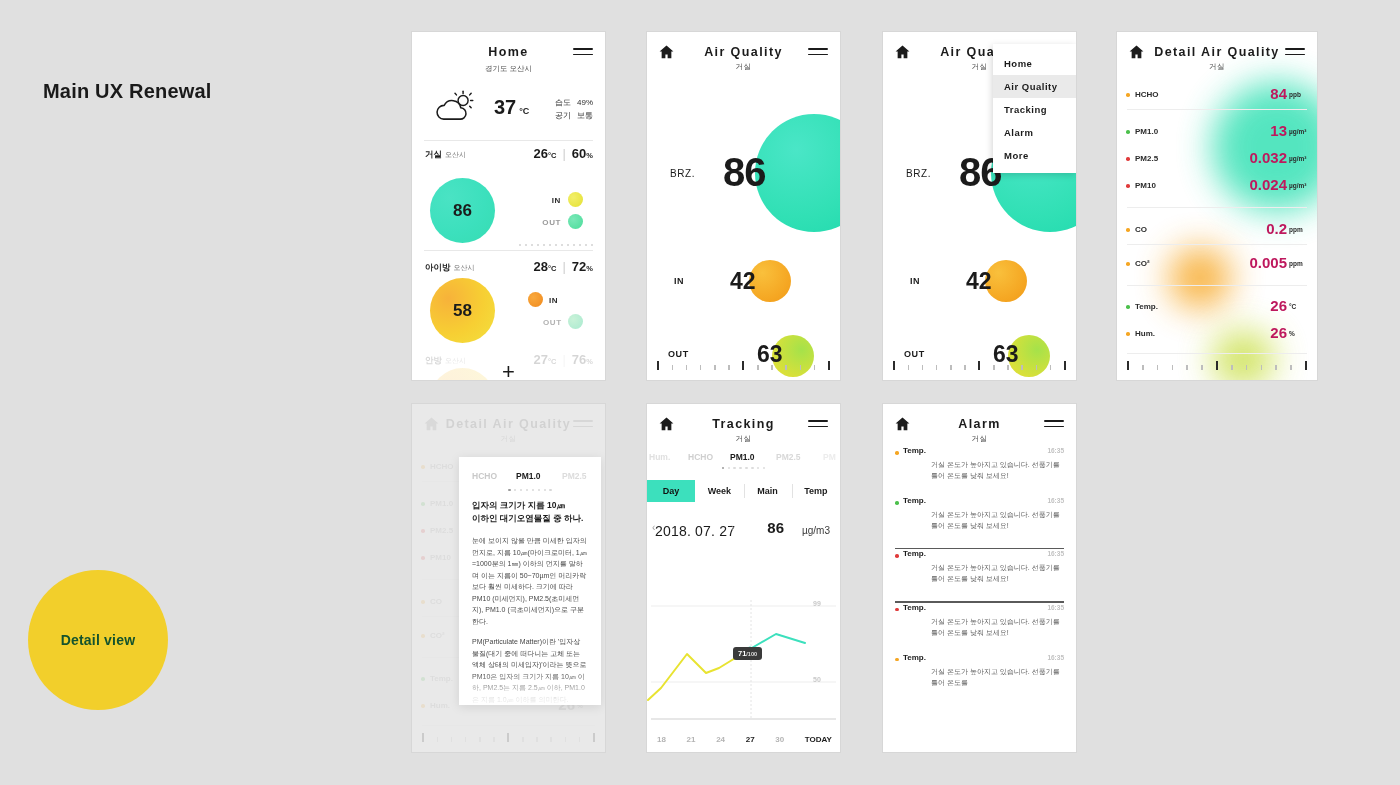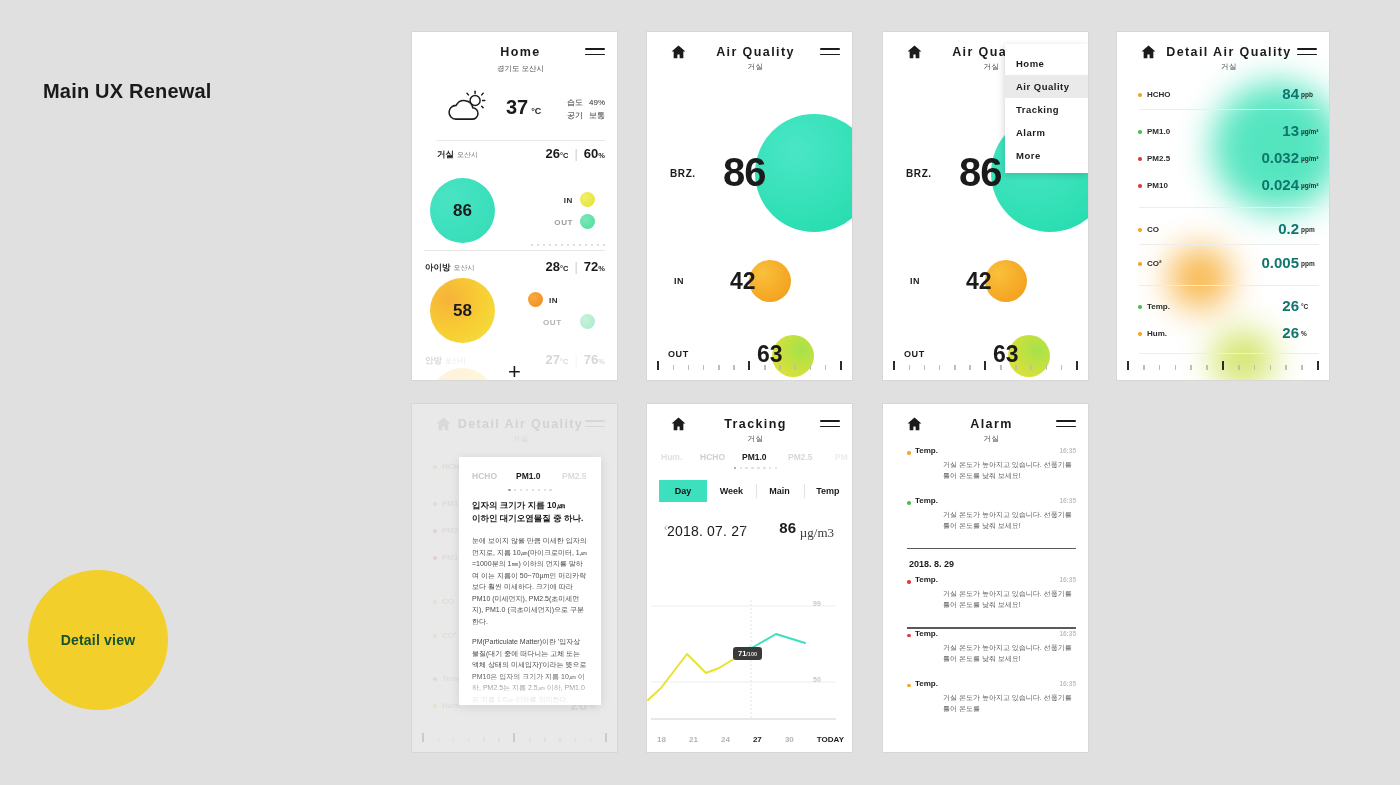--- a/index.html
+++ b/index.html
@@ -34,7 +34,6 @@
     background:#ffffff;
     overflow:hidden;
     box-shadow:0 0 0 1px rgba(0,0,0,0.04);
-    padding-left:12px;
   }
   .p1{left:412px;top:32px;width:193px;height:348px;}
   .p2{left:647px;top:32px;width:193px;height:348px;}

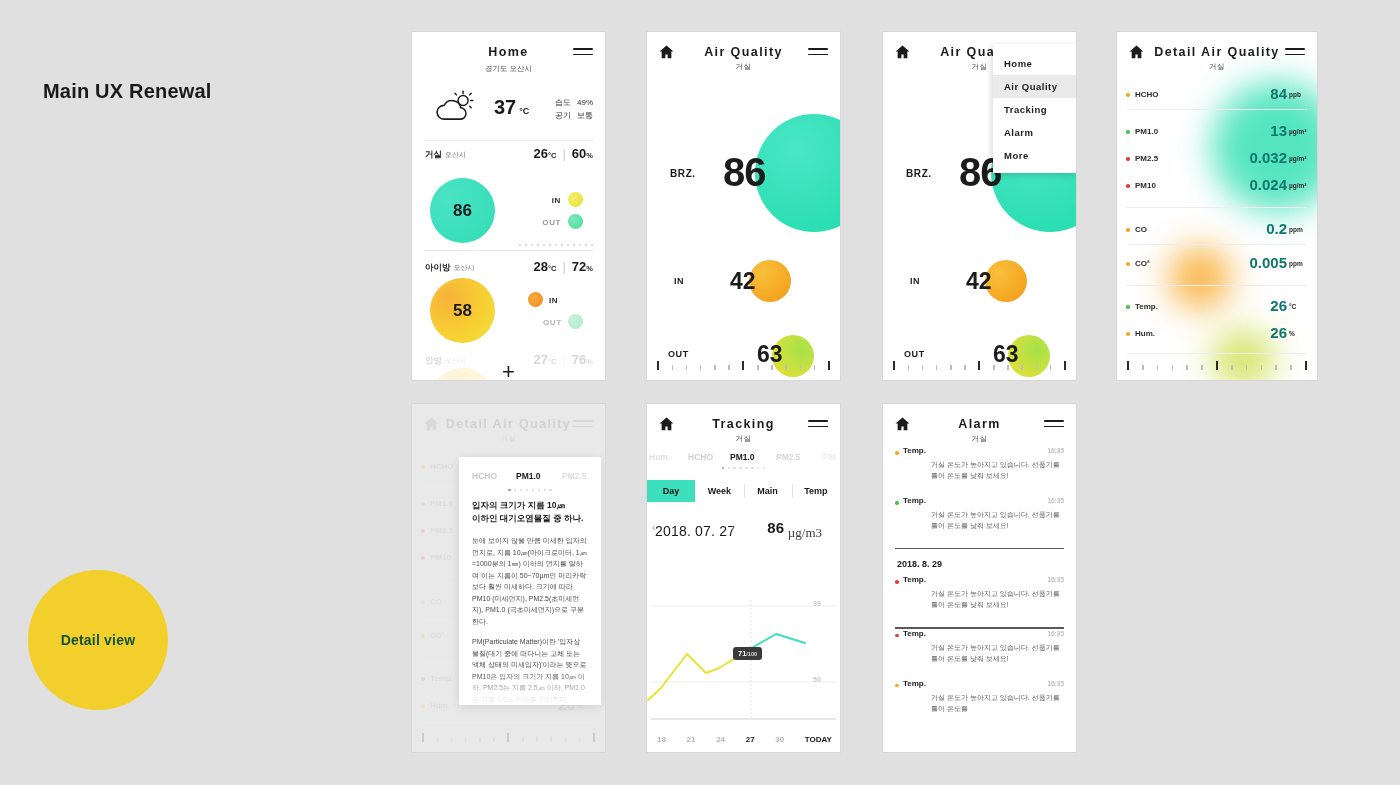--- a/index.html
+++ b/index.html
@@ -107,7 +107,7 @@
   .drow{position:relative;height:27px;}
   .drow .dot{position:absolute;left:9px;top:11px;width:3.5px;height:3.5px;border-radius:50%;}
   .drow .nm{position:absolute;left:18px;top:8px;font-size:8px;font-weight:bold;color:#2b2b2b;}
-  .drow .val{position:absolute;right:30px;top:3px;font-size:15px;font-weight:bold;color:#0f766e;}
+  .drow .val{position:absolute;right:30px;top:3px;font-size:15px;font-weight:bold;color:#be185d;}
   .drow .un{position:absolute;right:6px;top:9px;font-size:6.5px;font-weight:bold;color:#2b2b2b;width:22px;}
   .glow{position:absolute;border-radius:50%;filter:blur(17px);pointer-events:none;}
   .dsep{height:1px;background:#ededed;margin:0 10px;}

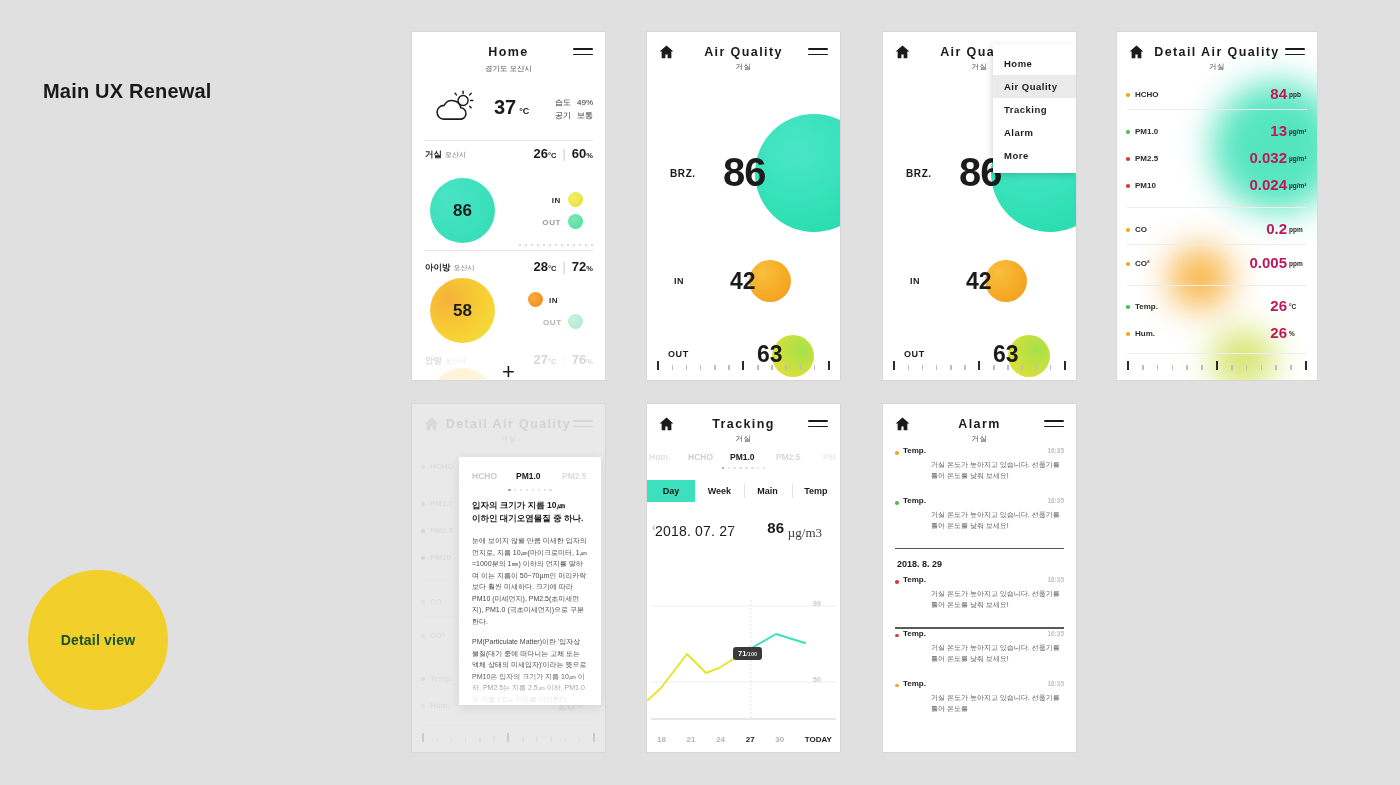--- a/index.html
+++ b/index.html
@@ -86,7 +86,7 @@
   
   .bigcirc{position:absolute;border-radius:50%;}
   .bignum{position:absolute;font-size:40px;font-weight:bold;color:#1b1b1b;letter-spacing:-1px;}
-  .brz{position:absolute;font-size:10px;font-weight:bold;color:#1b1b1b;letter-spacing:0.6px;text-align:right;}
+  .brz{position:absolute;font-size:10px;font-weight:normal;color:#1b1b1b;letter-spacing:0.6px;text-align:right;}
   .midnum{position:absolute;font-size:23px;font-weight:bold;color:#1b1b1b;}
   .midlbl{position:absolute;font-size:9px;font-weight:bold;color:#1b1b1b;letter-spacing:0.6px;}
   .ruler{position:absolute;left:10px;right:10px;bottom:10px;display:flex;justify-content:space-between;align-items:flex-end;height:9px;}

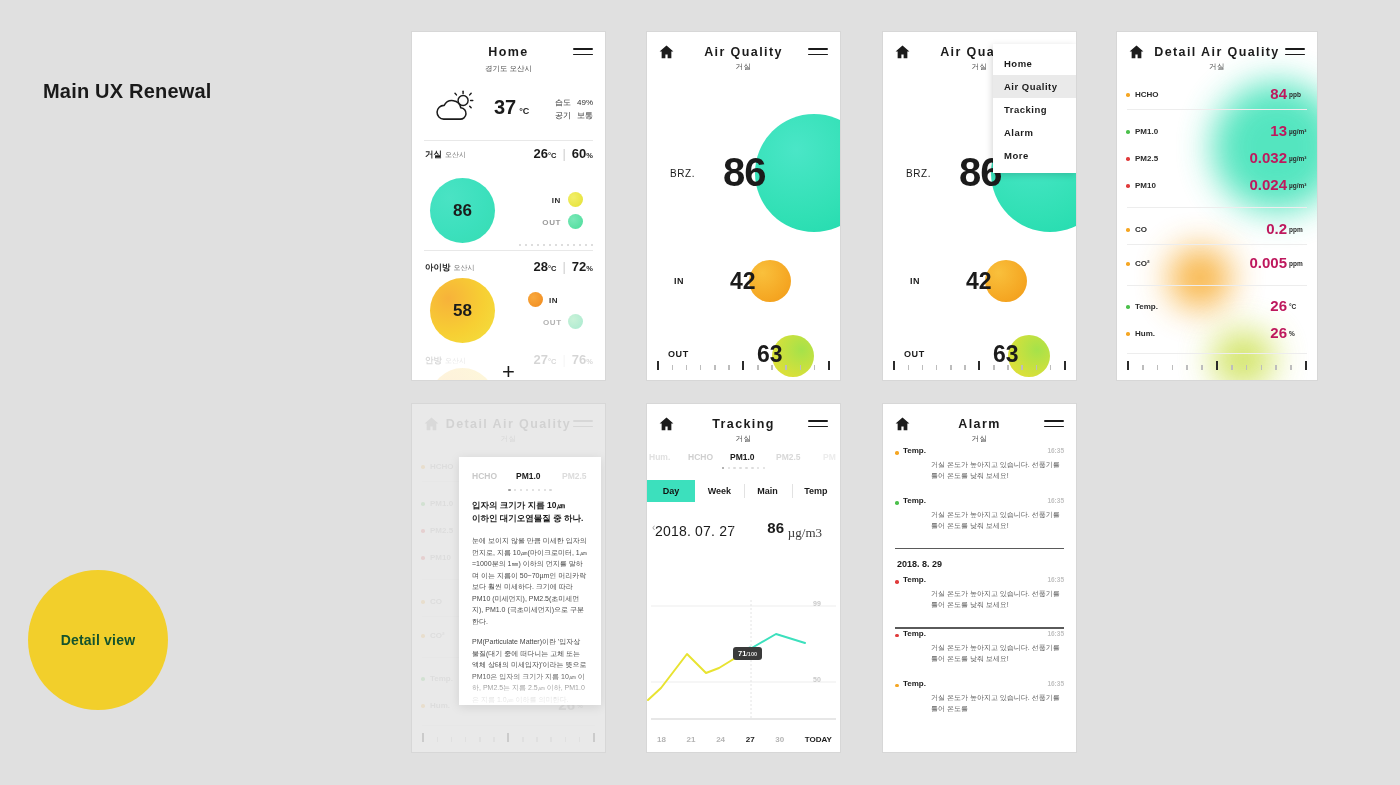--- a/index.html
+++ b/index.html
@@ -139,7 +139,7 @@
   .daterow .dt{position:absolute;left:8px;top:7px;font-size:14px;font-weight:normal;color:#1b1b1b;letter-spacing:0.2px;}
   .daterow .ar{position:absolute;top:6px;font-size:10px;color:#9a9a9a;}
   .daterow .v{position:absolute;right:56px;top:3px;font-size:15px;font-weight:bold;color:#1b1b1b;}
-  .daterow .vu{position:absolute;right:18px;top:9px;font-size:13px;color:#3a3a3a;font-family:Liberation Serif, serif;}
+  .daterow .vu{position:absolute;right:10px;top:9px;font-size:10px;color:#3a3a3a;}
   .chart{position:absolute;left:0;right:0;top:188px;bottom:0;}
   .axisrow{position:absolute;left:10px;right:8px;bottom:8px;display:flex;justify-content:space-between;}
   .axisrow span{font-size:8px;color:#b4b4b4;font-weight:bold;}

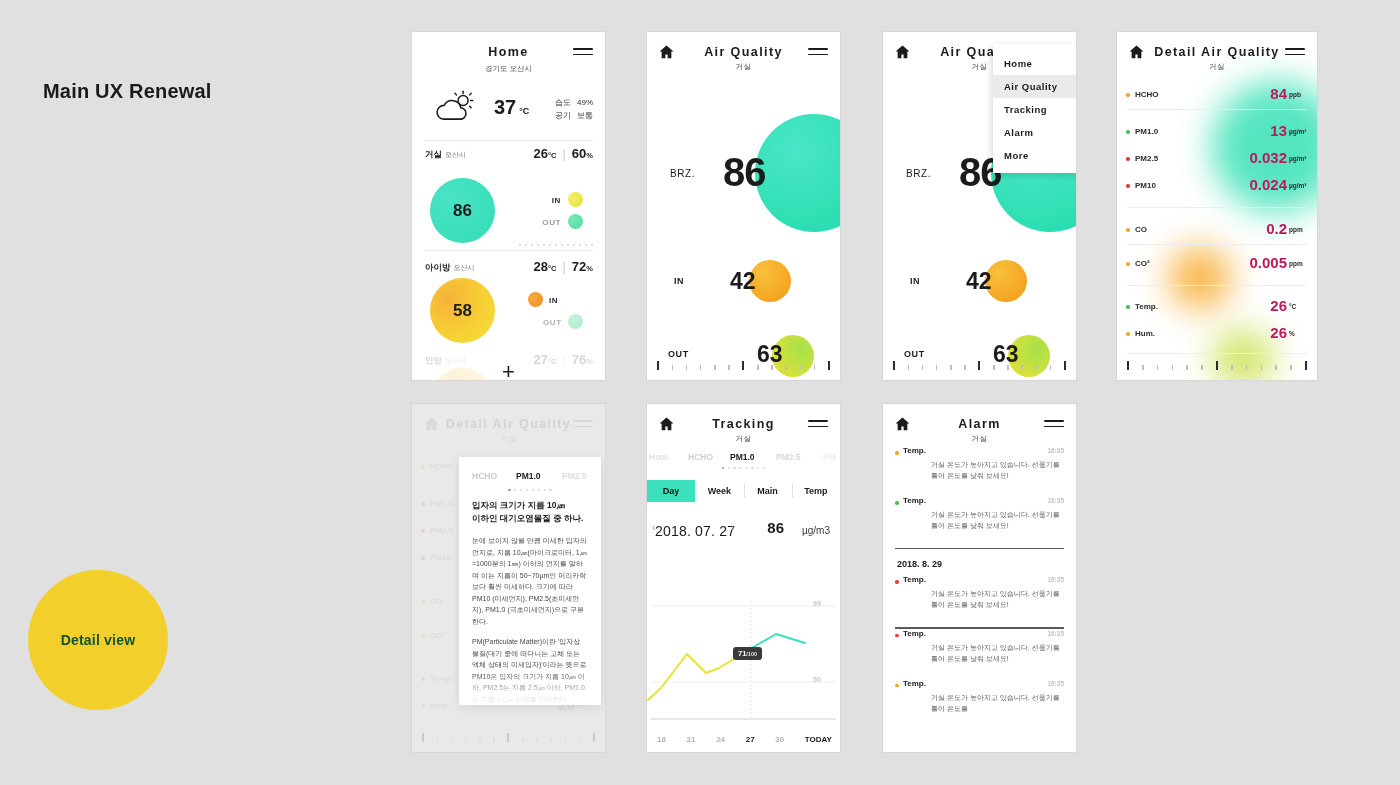--- a/index.html
+++ b/index.html
@@ -642,7 +642,6 @@
     </div>
     <div class="ahr" style="margin-top:14px;"></div>
 
-    <div class="adate">2018. 8. 29</div>
     <div class="arow" style="height:30px;">
       <div class="dot" style="background:#e03b3b;"></div>
       <div class="nm">Temp.</div>

